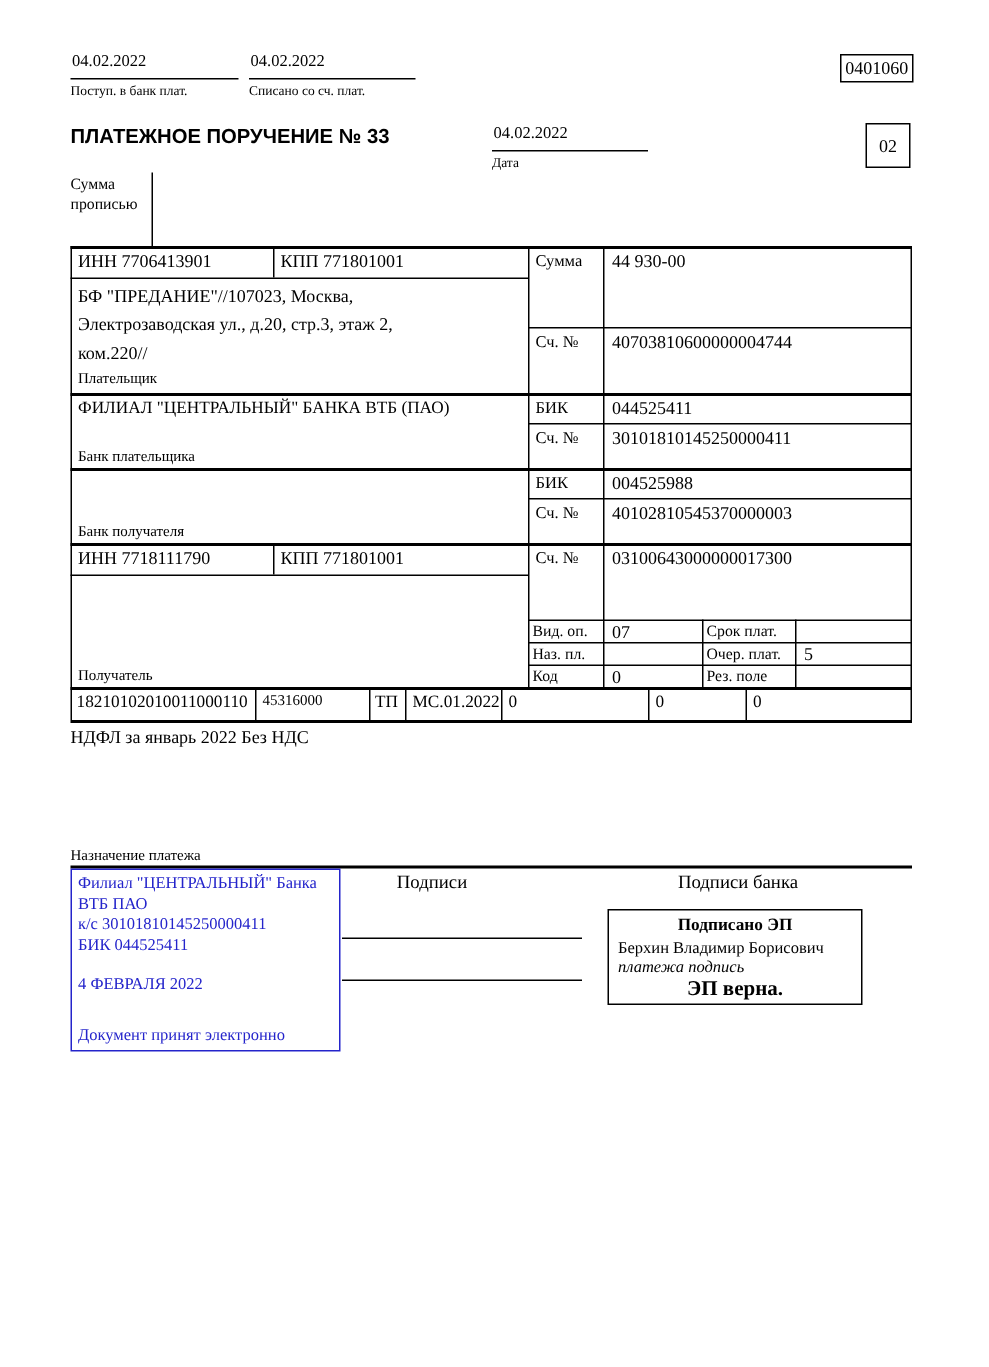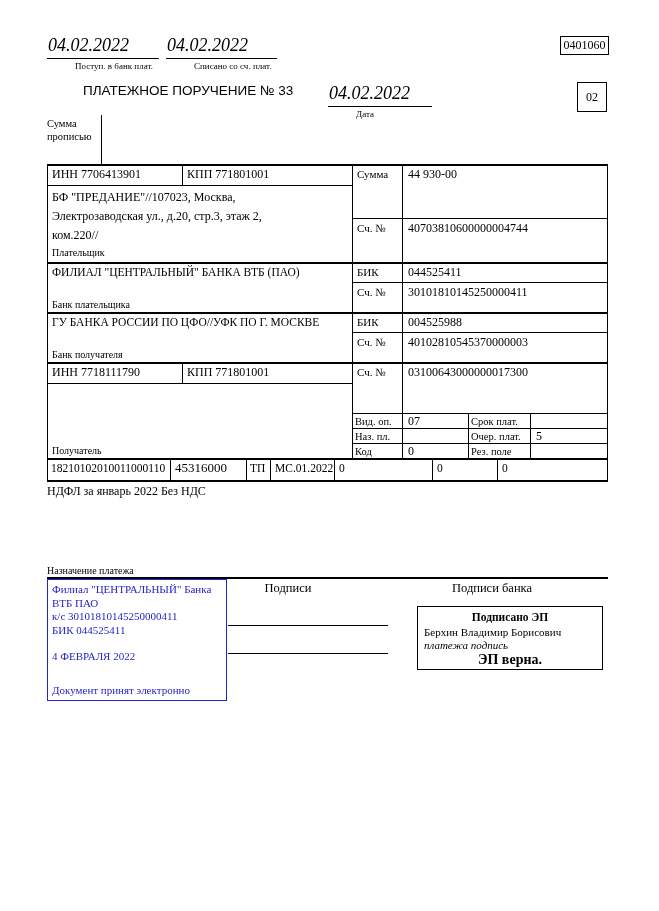--- a/index.html
+++ b/index.html
@@ -17,7 +17,7 @@
   .title{position:absolute;font-family:"Liberation Sans","DejaVu Sans",sans-serif;
          font-weight:normal;font-size:13.5px;white-space:nowrap;margin-left:36px;}
   .ufield{position:absolute;}
-  .ufield .uval{font-size:18px;border-bottom:1px solid #000;padding:0 2px 2px 1px;min-height:15px;font-style:italic;}
+  .ufield .uval{font-size:11px;border-bottom:1px solid #000;padding:0 2px 2px 1px;min-height:15px;}
   .ufield .ulab{font-size:9px;padding-top:2px;margin-left:28px;}
   .boxed{position:absolute;border:1.5px solid #000;display:flex;align-items:center;justify-content:center;
          font-size:12px;}

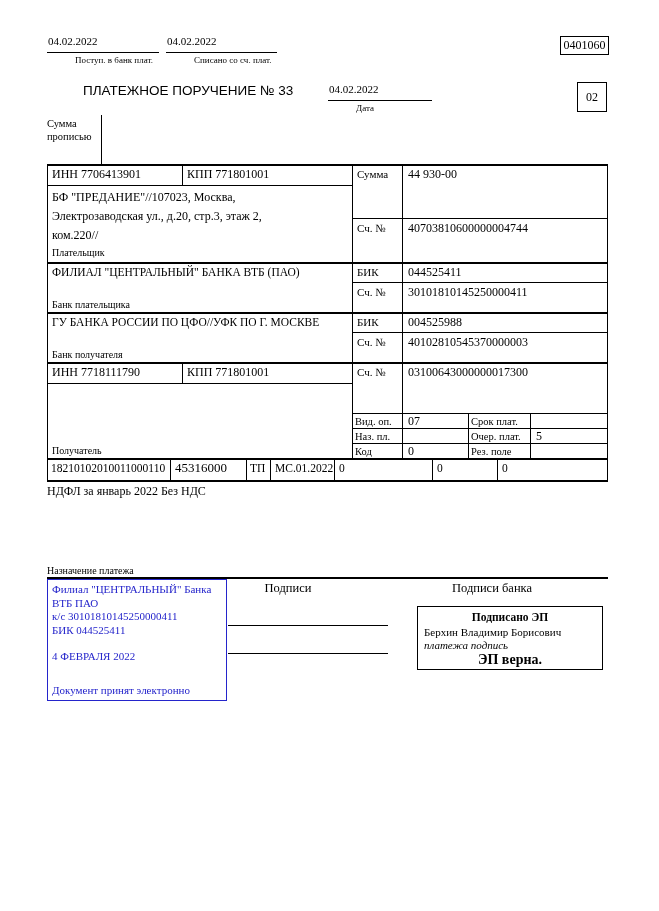--- a/index.html
+++ b/index.html
@@ -18,7 +18,7 @@
          font-weight:normal;font-size:13.5px;white-space:nowrap;margin-left:36px;}
   .ufield{position:absolute;}
   .ufield .uval{font-size:11px;border-bottom:1px solid #000;padding:0 2px 2px 1px;min-height:15px;}
-  .ufield .ulab{font-size:9px;padding-top:2px;margin-left:28px;}
+  .ufield .ulab{font-size:9px;padding-top:2px;}
   .boxed{position:absolute;border:1.5px solid #000;display:flex;align-items:center;justify-content:center;
          font-size:12px;}
   .blue-stamp{position:absolute;left:47px;top:579px;width:180px;height:122px;border:1.5px solid #2424cb;

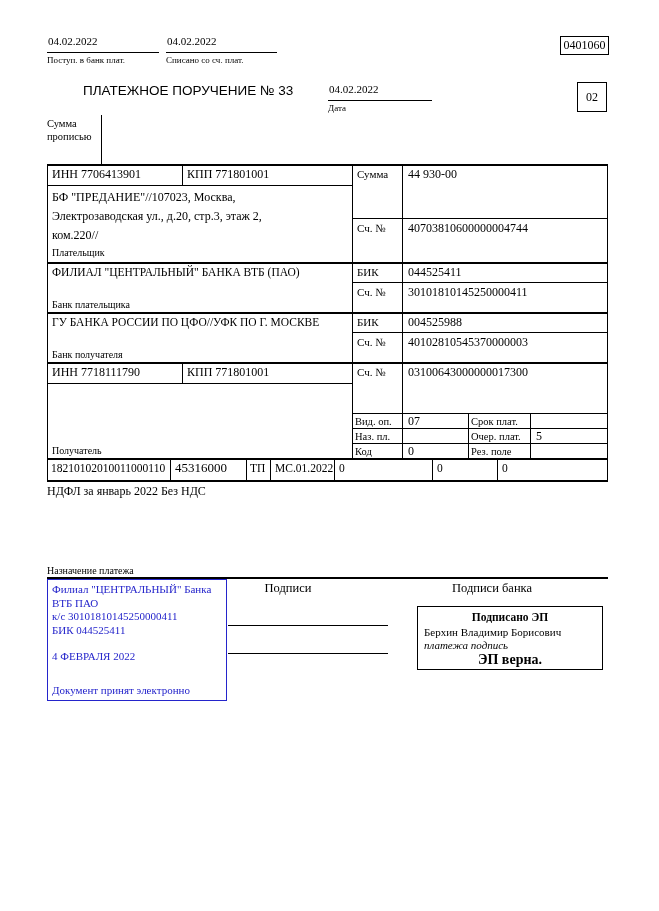--- a/index.html
+++ b/index.html
@@ -15,7 +15,7 @@
   .lab105{font-size:10.5px;}
   .bankname{font-size:11.5px;}
   .title{position:absolute;font-family:"Liberation Sans","DejaVu Sans",sans-serif;
-         font-weight:normal;font-size:13.5px;white-space:nowrap;margin-left:36px;}
+         font-weight:bold;font-size:13.5px;white-space:nowrap;}
   .ufield{position:absolute;}
   .ufield .uval{font-size:11px;border-bottom:1px solid #000;padding:0 2px 2px 1px;min-height:15px;}
   .ufield .ulab{font-size:9px;padding-top:2px;}

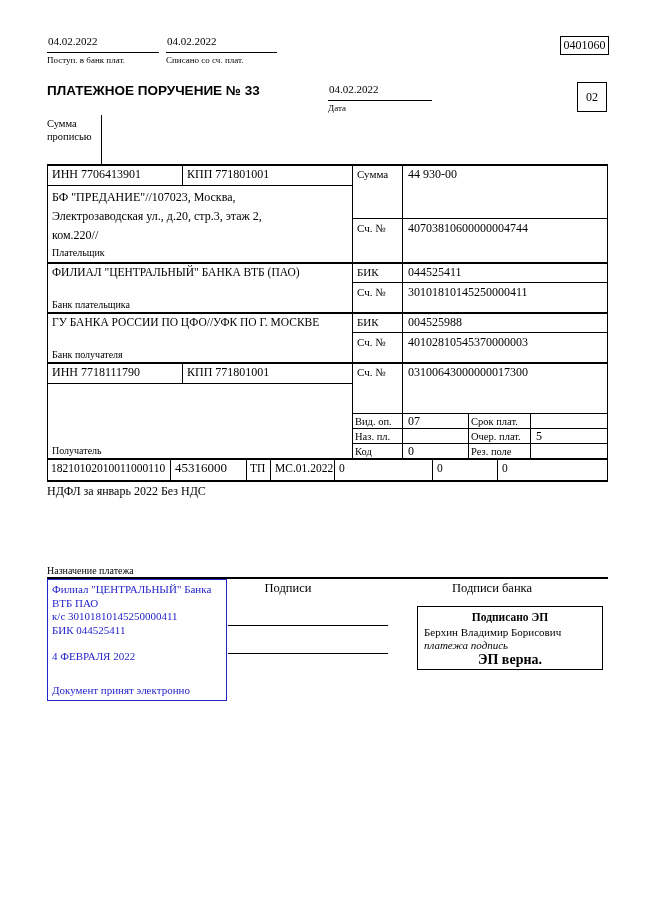--- a/index.html
+++ b/index.html
@@ -105,7 +105,6 @@
   <div class="cell lab11" style="left:357px;top:285px">Сч. №</div>
   <div class="cell" style="left:408px;top:285px">30101810145250000411</div>
 
-  <div class="cell bankname" style="left:52px;top:315px">ГУ БАНКА РОССИИ ПО ЦФО//УФК ПО Г. МОСКВЕ</div>
   <div class="cell lab" style="left:52px;top:348px">Банк получателя</div>
   <div class="cell lab11" style="left:357px;top:315px">БИК</div>
   <div class="cell" style="left:408px;top:315px">004525988</div>

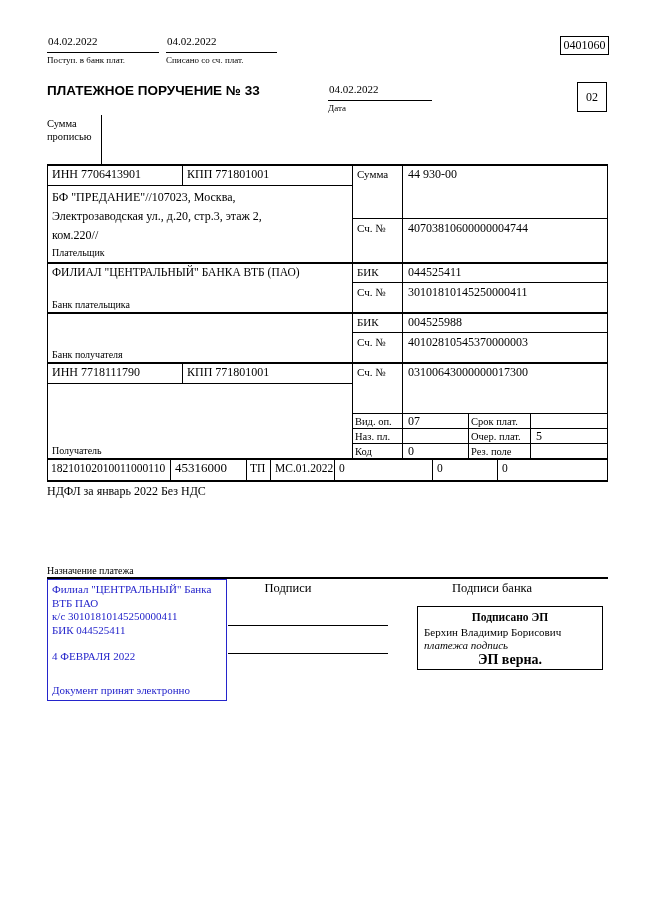--- a/index.html
+++ b/index.html
@@ -131,7 +131,7 @@
   <div class="cell" style="left:536px;top:444px"></div>
 
   <div class="cell" style="left:51px;top:461px;font-size:11.5px">18210102010011000110</div>
-  <div class="cell" style="left:175px;top:461px;font-size:13px">45316000</div>
+  <div class="cell" style="left:175px;top:461px;font-size:10px">45316000</div>
   <div class="cell" style="left:250px;top:461px;font-size:11.5px">ТП</div>
   <div class="cell" style="left:275px;top:461px;font-size:11.5px">МС.01.2022</div>
   <div class="cell" style="left:339px;top:461px;font-size:11.5px">0</div>

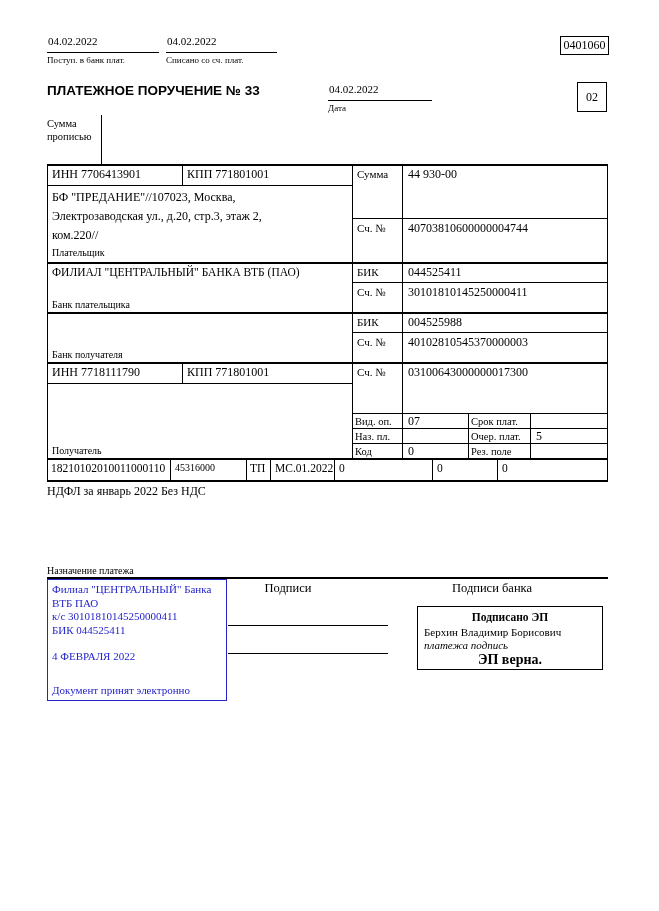--- a/index.html
+++ b/index.html
@@ -24,7 +24,7 @@
   .blue-stamp{position:absolute;left:47px;top:579px;width:180px;height:122px;border:1.5px solid #2424cb;
          padding:3px 4px;font-size:11px;line-height:13.5px;color:#2424cb;box-sizing:border-box;}
   .blue-stamp .stamp-note{position:absolute;left:4px;bottom:3px;white-space:nowrap;}
-  .ep-box{position:absolute;left:417px;top:606px;width:186px;height:64px;border:1.5px solid #000;
+  .ep-box{position:absolute;left:405px;top:606px;width:170px;height:64px;border:1.5px solid #000;
          padding:4px 6px;font-size:11px;line-height:13.5px;box-sizing:border-box;}
   .ep-title{font-weight:bold;text-align:center;font-size:11.5px;}
   .ep-name{margin-top:1px;}

